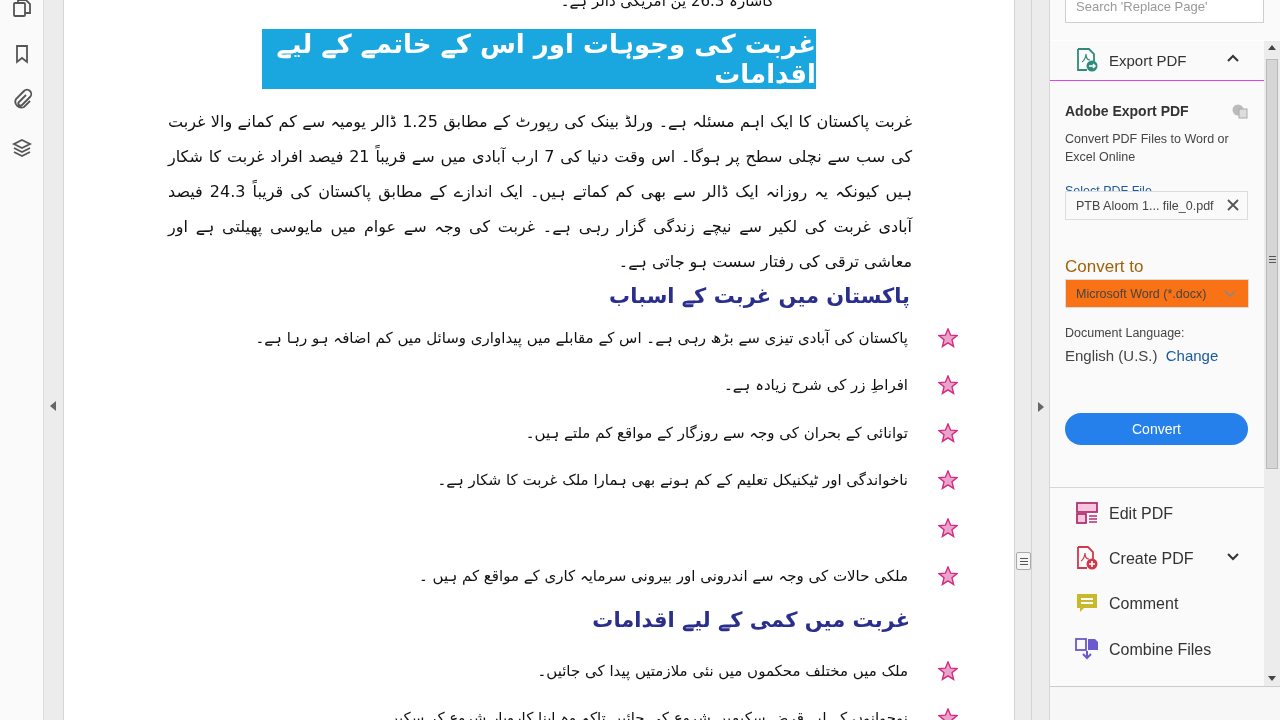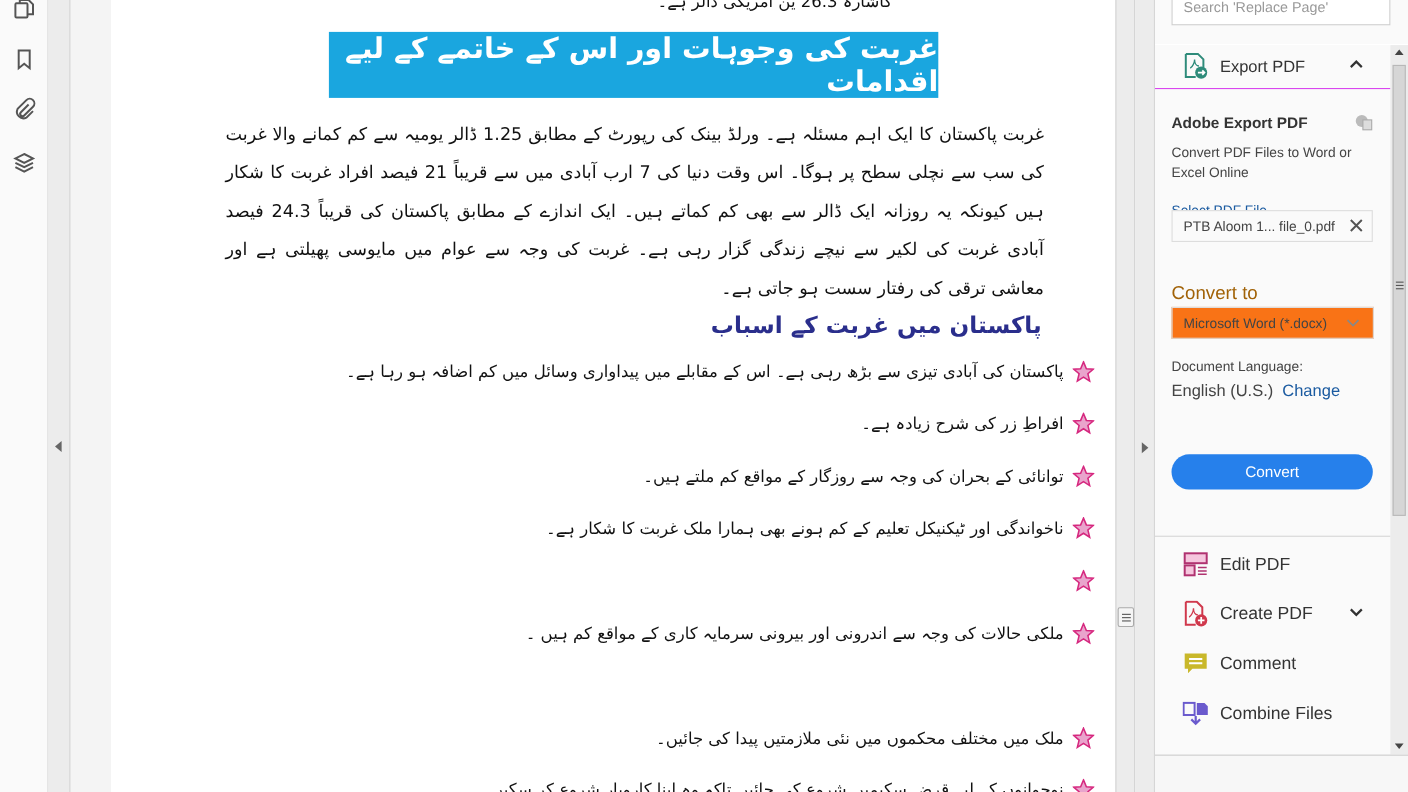--- a/index.html
+++ b/index.html
@@ -16,7 +16,7 @@
   .left-strip .arrow { position: absolute; top: 401px; left: 6px; width: 0; height: 0; border-top: 5px solid transparent; border-bottom: 5px solid transparent; border-right: 6px solid #666; cursor: pointer; }
 
   
-  .doc-viewport { position: absolute; left: 64px; top: 0; width: 950px; height: 720px; background: #ffffff; overflow: hidden; margin-left: 37px; }
+  .doc-viewport { position: absolute; left: 64px; top: 0; width: 950px; height: 720px; background: #ffffff; overflow: hidden; }
   .page { position: absolute; left: 0; top: 0; width: 950px; height: 720px; background: #fff; }
 
   .urdu { font-family: "DejaVu Sans", sans-serif; direction: rtl; color: #111; }

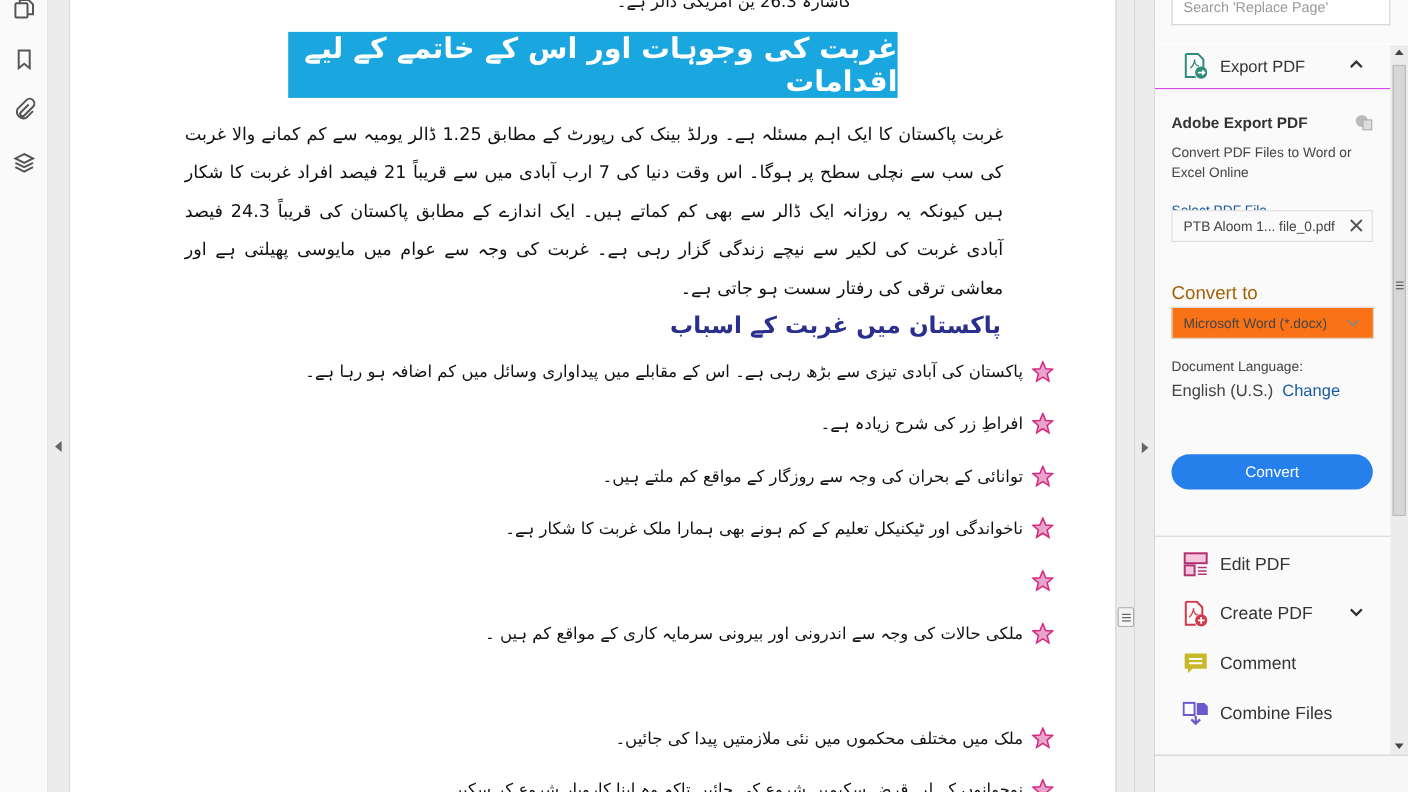--- a/index.html
+++ b/index.html
@@ -27,7 +27,7 @@
   .para { position: absolute; left: 104px; width: 744px; top: 104px; font-size: 16px; line-height: 35px; text-align: justify; text-align-last: right; }
 
   .section-heading { position: absolute; font-size: 21px; font-weight: bold; color: #2a2e8c; direction: rtl; font-family: "DejaVu Sans", sans-serif; white-space: nowrap; }
-  .bullet { position: absolute; right: 56px; height: 30px; display: flex; flex-direction: row-reverse; align-items: center; gap: 8px; }
+  .bullet { position: absolute; right: 56px; height: 30px; display: flex; flex-direction: row-reverse; align-items: center; gap: 30px; }
   .bullet .star { width: 20px; height: 20px; }
   .bullet .text { font-size: 15px; direction: rtl; font-family: "DejaVu Sans", sans-serif; color: #111; white-space: nowrap; }
 

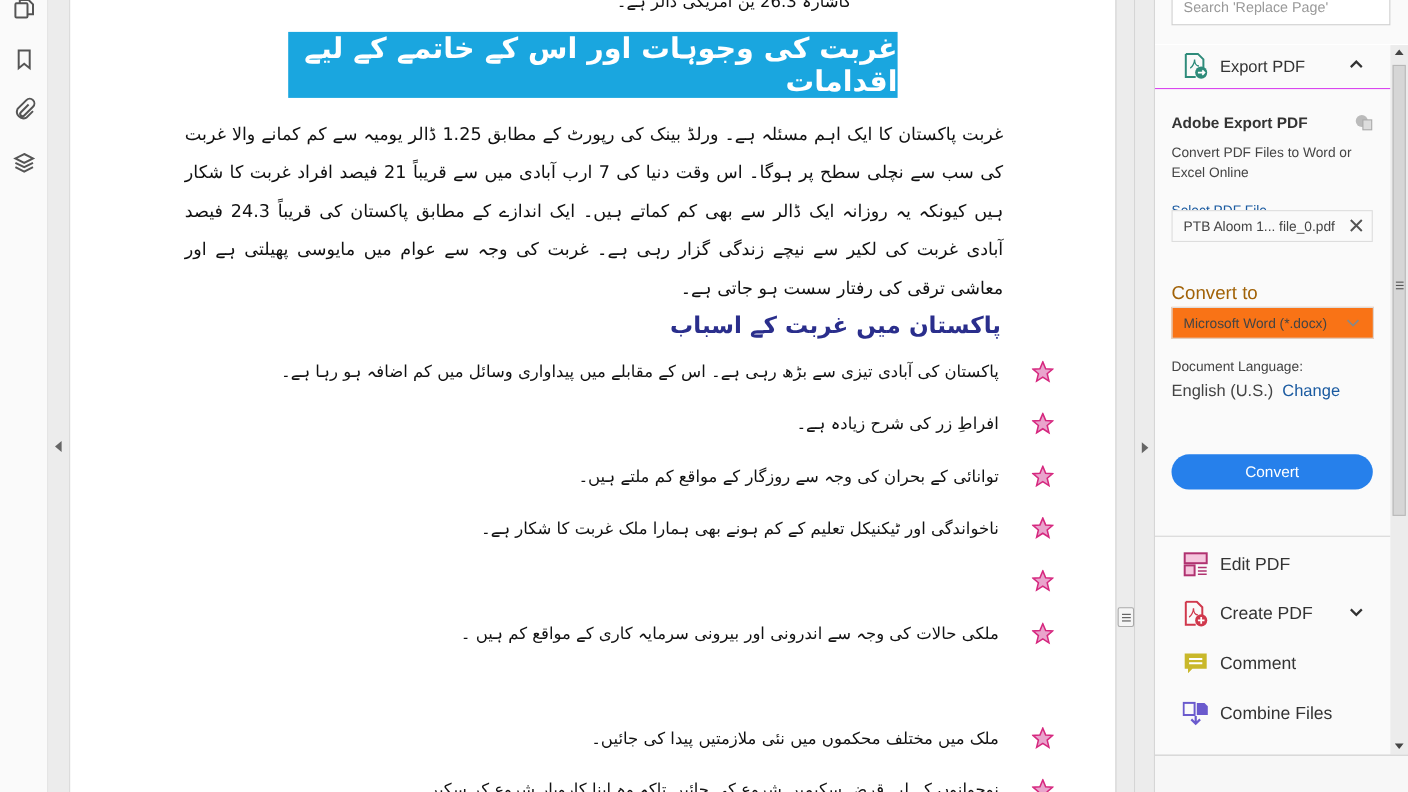--- a/index.html
+++ b/index.html
@@ -161,6 +161,7 @@
         <span class="text">ملکی حالات کی وجہ سے اندرونی اور بیرونی سرمایہ کاری کے مواقع کم ہیں ۔</span>
       </div>
 
+      <div class="section-heading" style="right:104px; top:608px;">غربت میں کمی کے لیے اقدامات</div>
 
       <div class="bullet" style="top:656px;">
         <svg class="star" viewBox="0 0 20 20">

